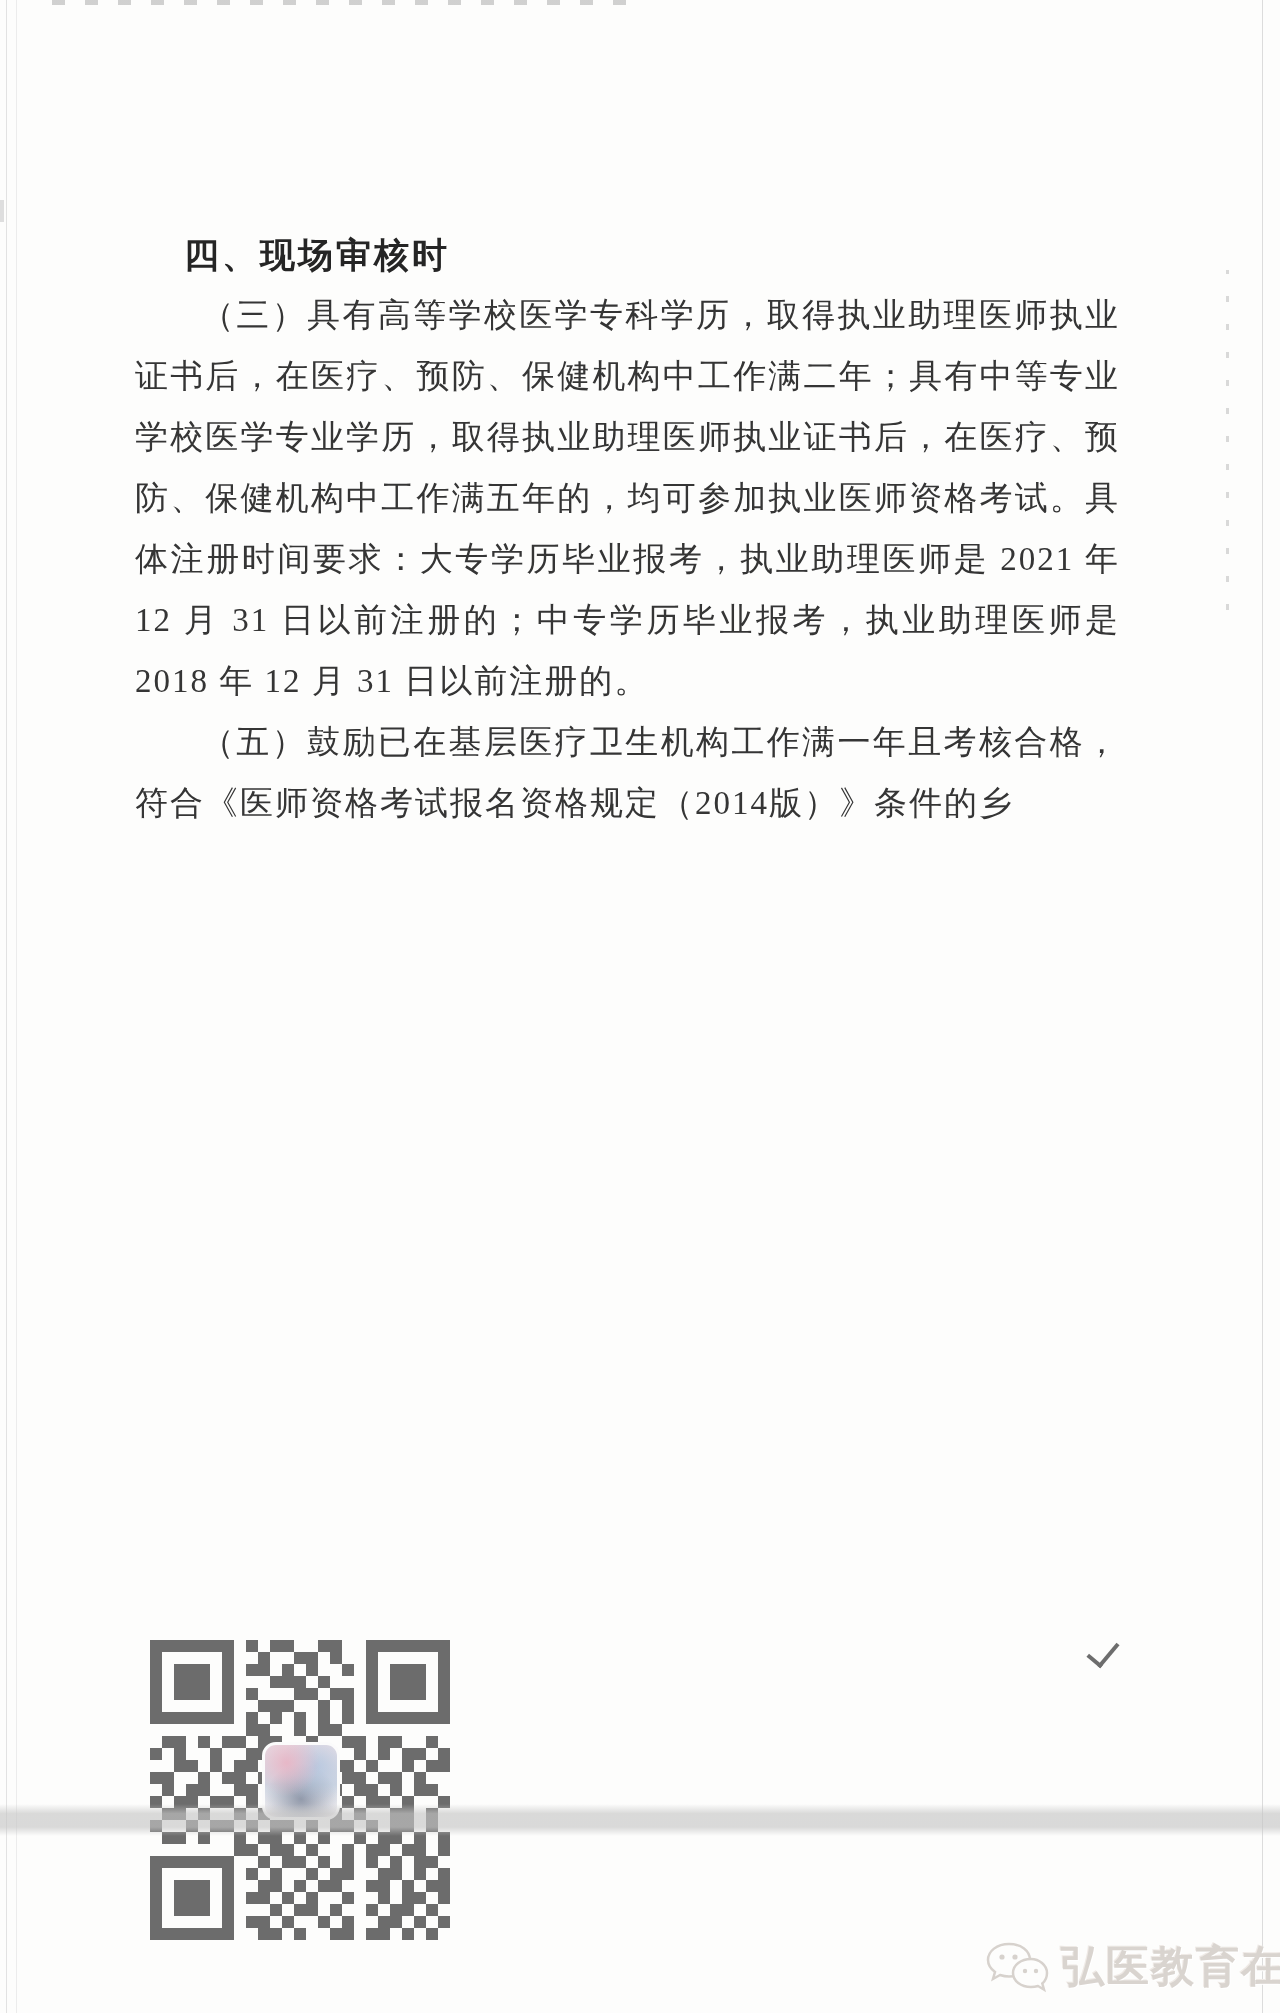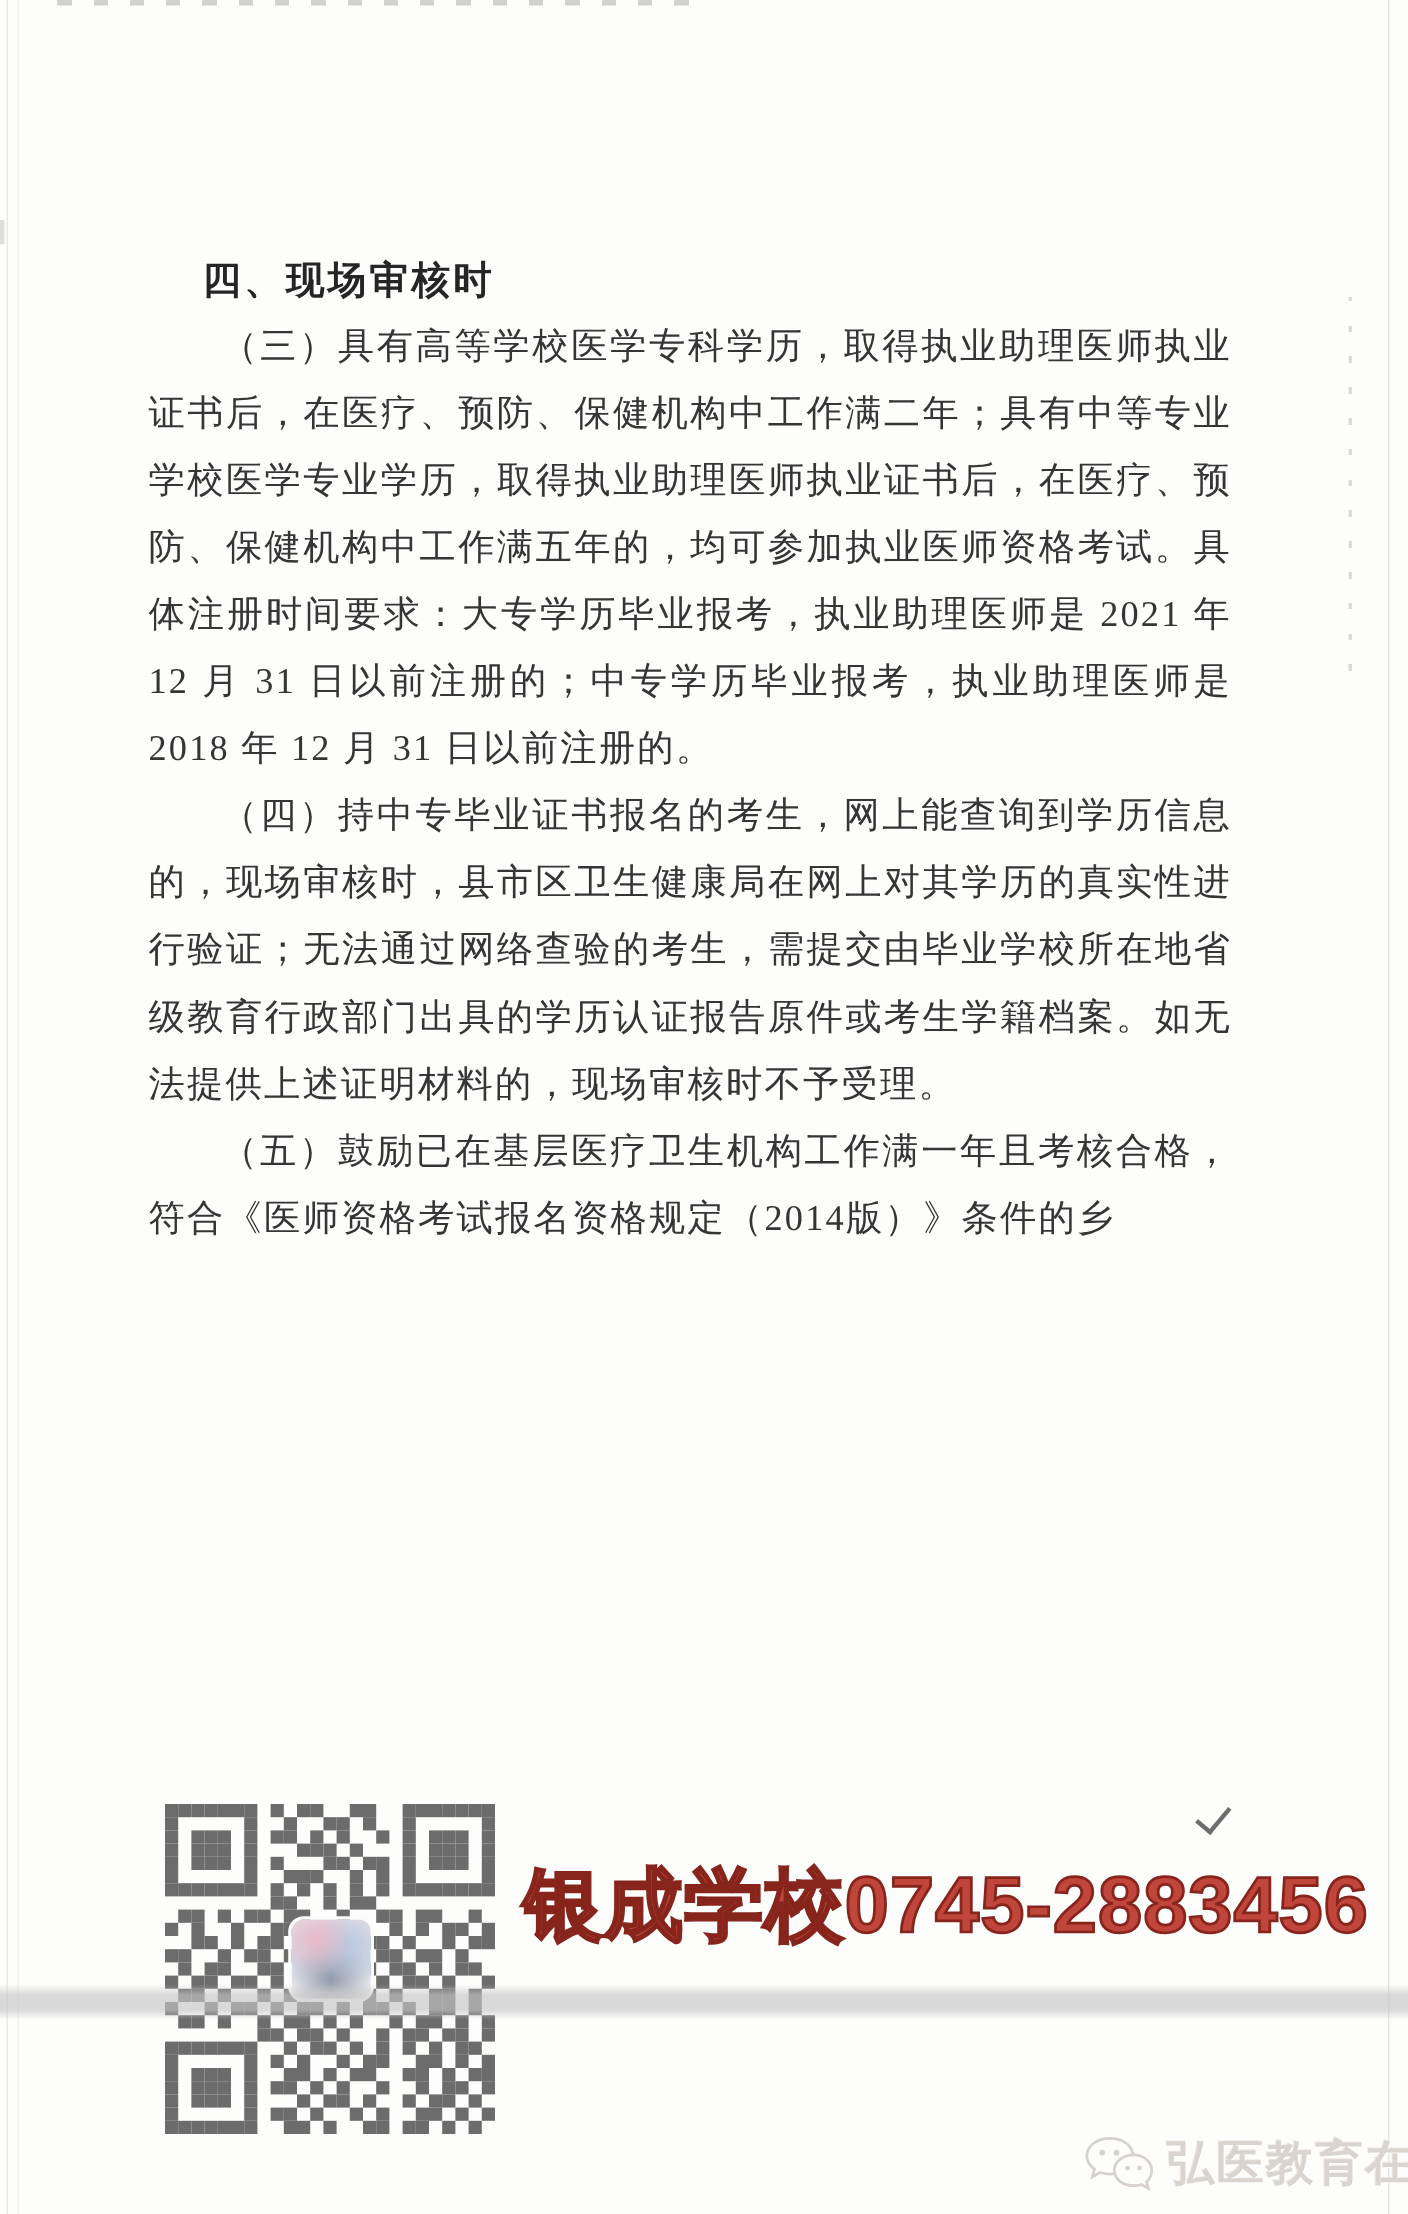--- a/index.html
+++ b/index.html
@@ -107,7 +107,6 @@
   <div class="doc">
     <h2>四、现场审核时</h2>
     <p>（三）具有高等学校医学专科学历，取得执业助理医师执业证书后，在医疗、预防、保健机构中工作满二年；具有中等专业学校医学专业学历，取得执业助理医师执业证书后，在医疗、预防、保健机构中工作满五年的，均可参加执业医师资格考试。具体注册时间要求：大专学历毕业报考，执业助理医师是 2021 年 12 月 31 日以前注册的；中专学历毕业报考，执业助理医师是 2018 年 12 月 31 日以前注册的。</p>
-    <p>（四）持中专毕业证书报名的考生，网上能查询到学历信息的，现场审核时，县市区卫生健康局在网上对其学历的真实性进行验证；无法通过网络查验的考生，需提交由毕业学校所在地省级教育行政部门出具的学历认证报告原件或考生学籍档案。如无法提供上述证明材料的，现场审核时不予受理。</p>
     <p>（五）鼓励已在基层医疗卫生机构工作满一年且考核合格，符合《医师资格考试报名资格规定（2014版）》条件的乡</p>
   </div>
 

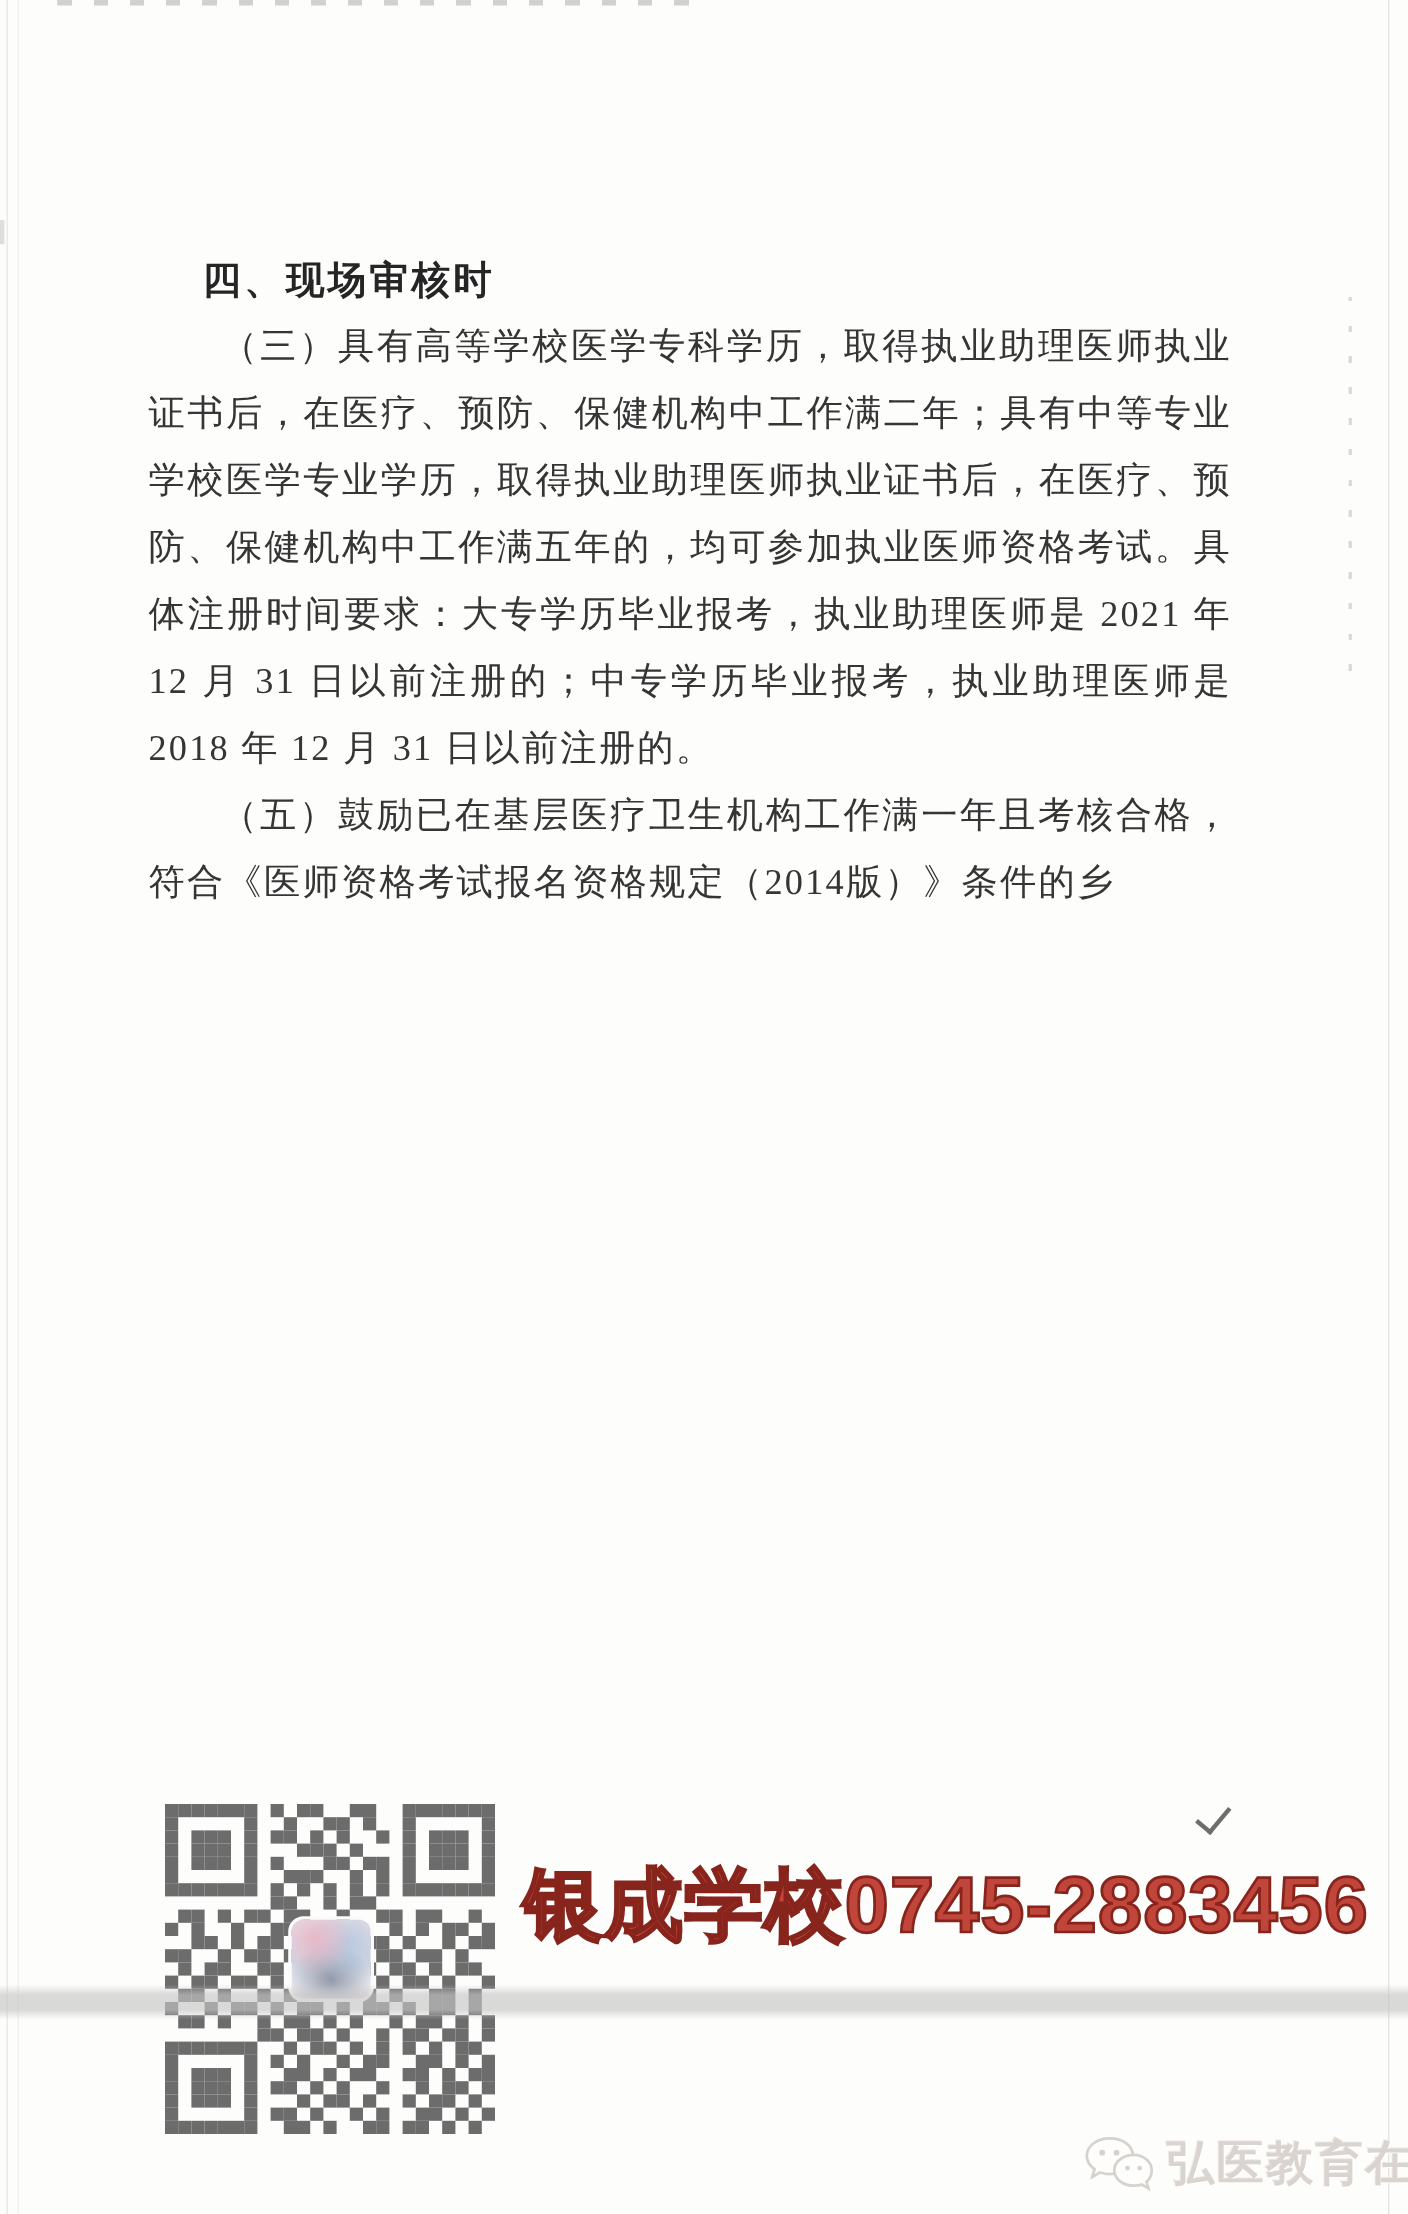--- a/index.html
+++ b/index.html
@@ -743,7 +743,6 @@
 
   <div class="scan-band"></div>
 
-  <div class="advert l1">银成学校0745-2883456</div>
   <div class="pen-tick"></div>
 
   <div class="brand">

